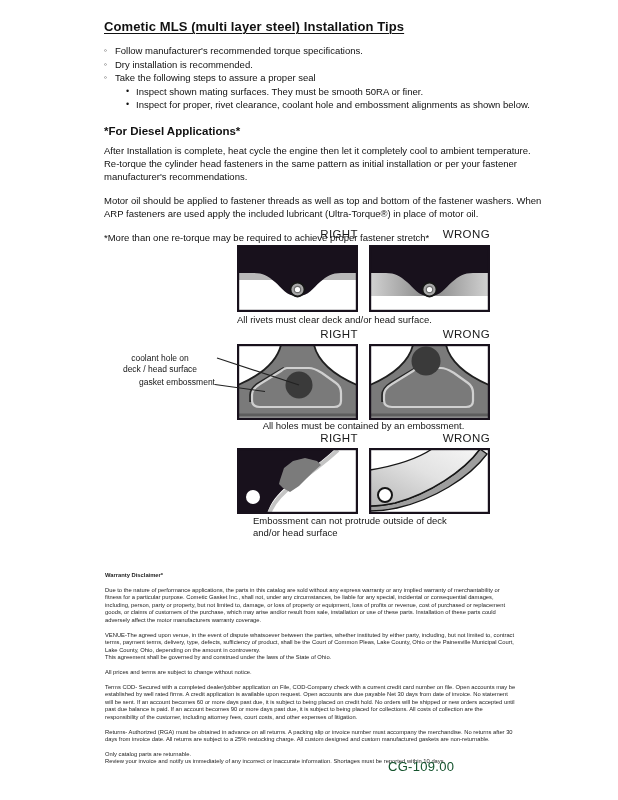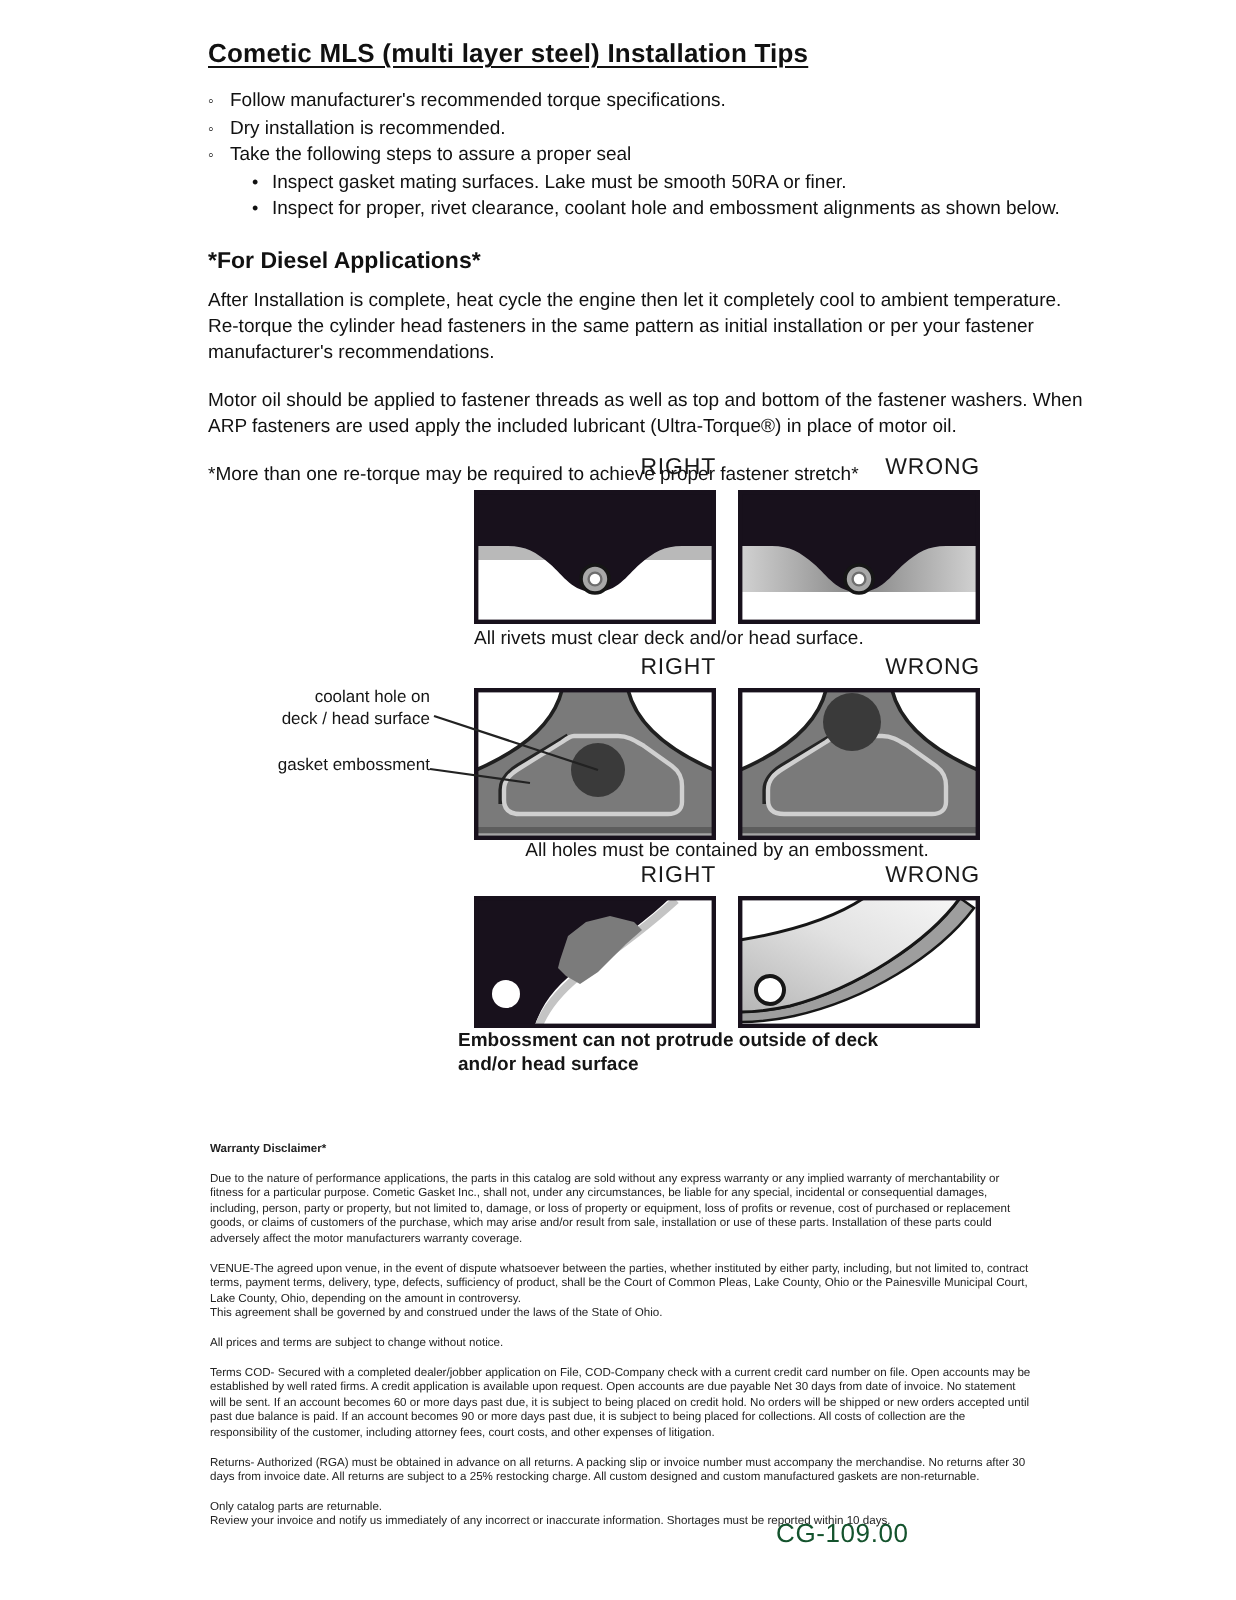--- a/index.html
+++ b/index.html
@@ -81,7 +81,7 @@
     </div>
     <div class="bullet sub">
       <span class="marker">•</span>
-      <span>Inspect gasket mating surfaces.  Lake must be smooth 50RA or finer.</span>
+      <span>Inspect shown mating surfaces.  They must be smooth 50RA or finer.</span>
     </div>
     <div class="bullet sub">
       <span class="marker">•</span>

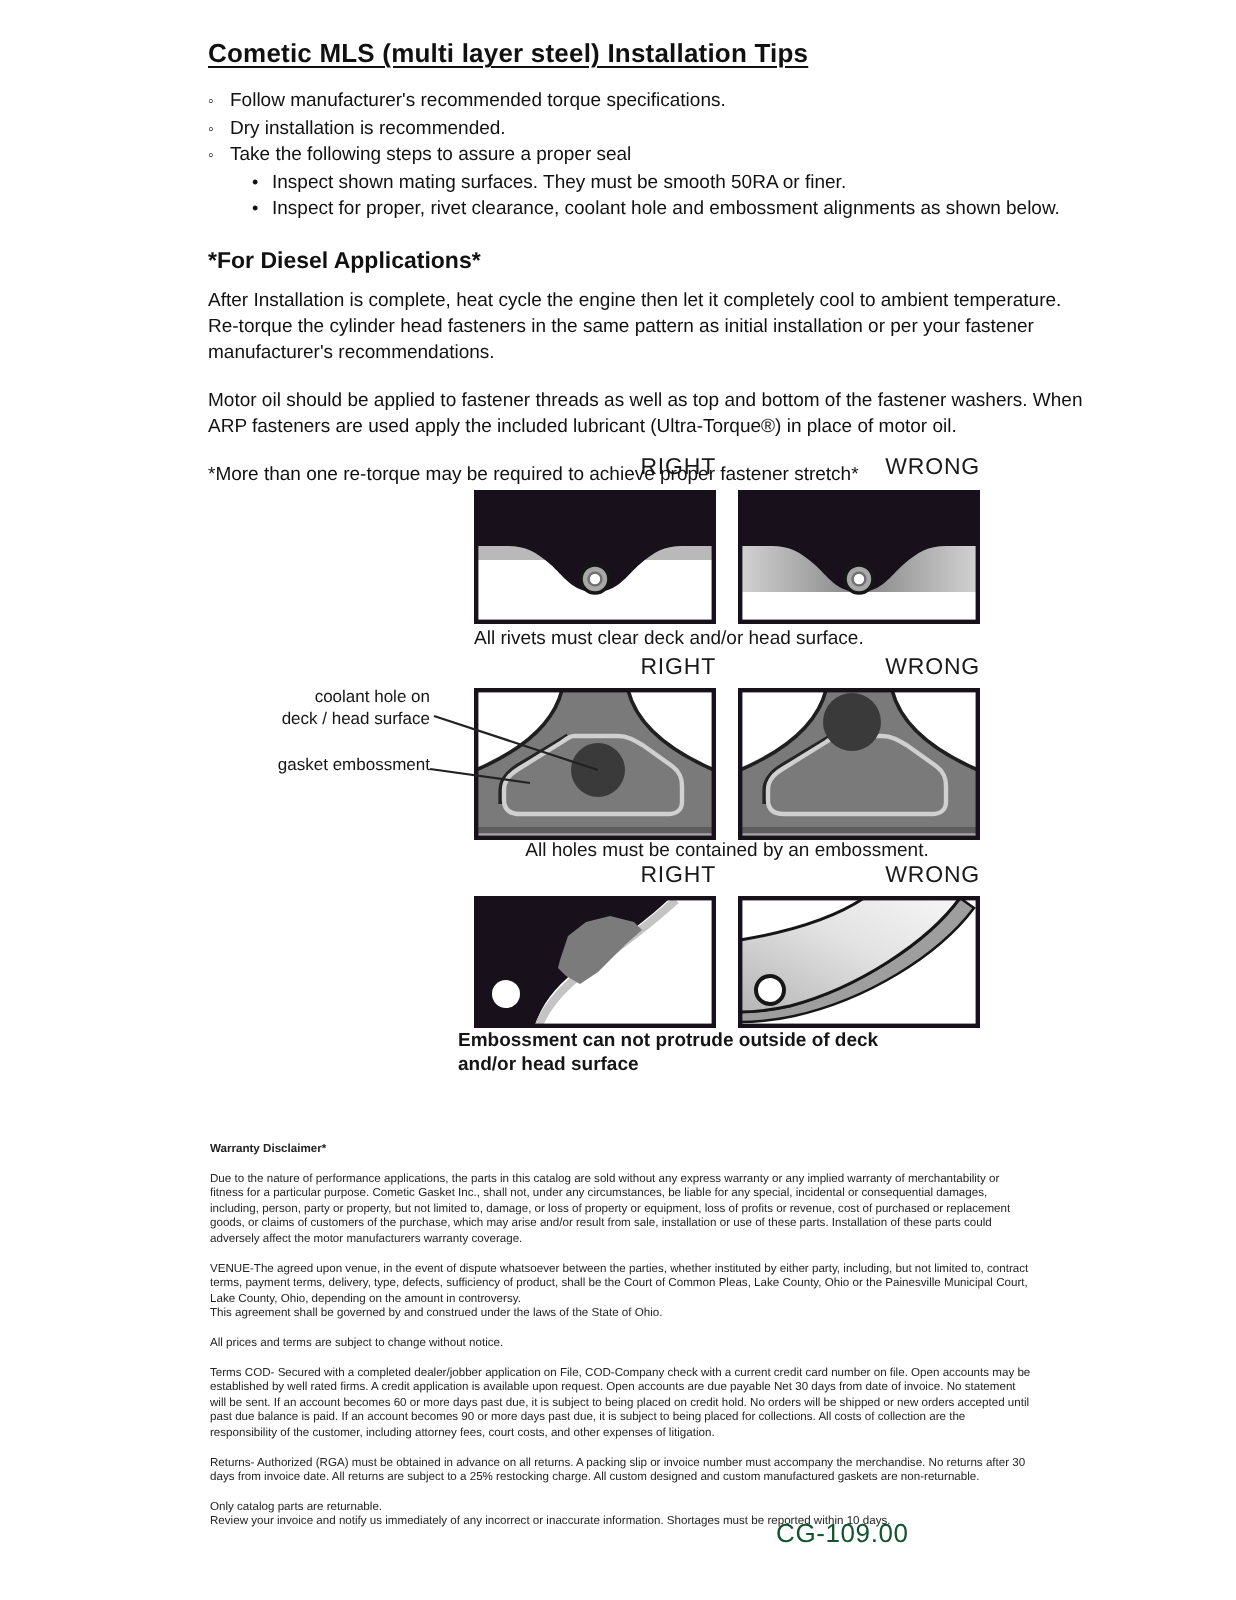--- a/index.html
+++ b/index.html
@@ -127,7 +127,7 @@
   <div class="dlabel lt2 colL">RIGHT</div>
   <div class="dlabel lt2 colR">WRONG</div>
 
-  <div class="sidelabel" style="top:343px;">
+  <div class="sidelabel" style="top:353px;text-align:center;">
     <div>coolant hole on</div>
     <div>deck / head surface</div>
   </div>

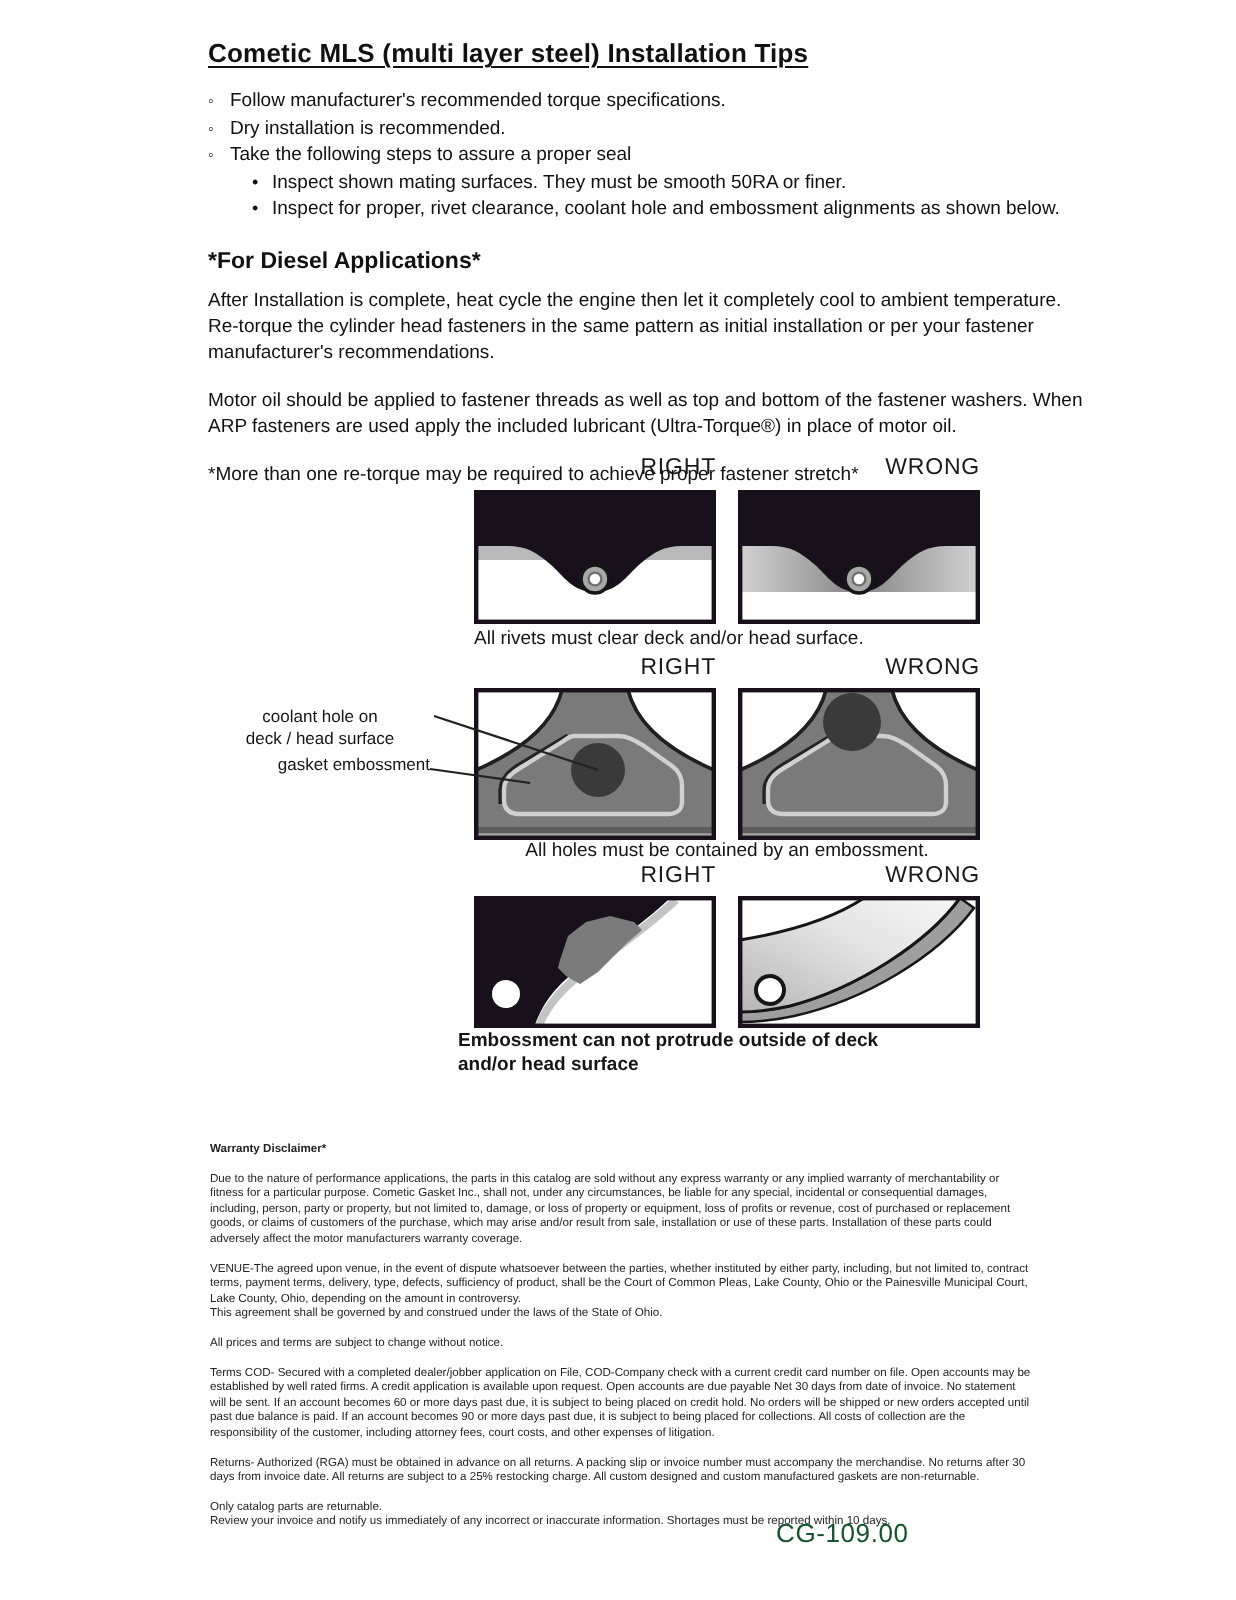--- a/index.html
+++ b/index.html
@@ -191,7 +191,7 @@
     <rect class="frame" x="1.1" y="1.1" width="118.8" height="63.8"></rect>
   </svg>
 
-  <div class="caption" style="left:229px;top:515px;width:220px;font-weight:bold;">
+  <div class="caption" style="left:253px;top:515px;width:220px;">
     <div>Embossment can not protrude outside of deck</div>
     <div>and/or head surface</div>
   </div>

